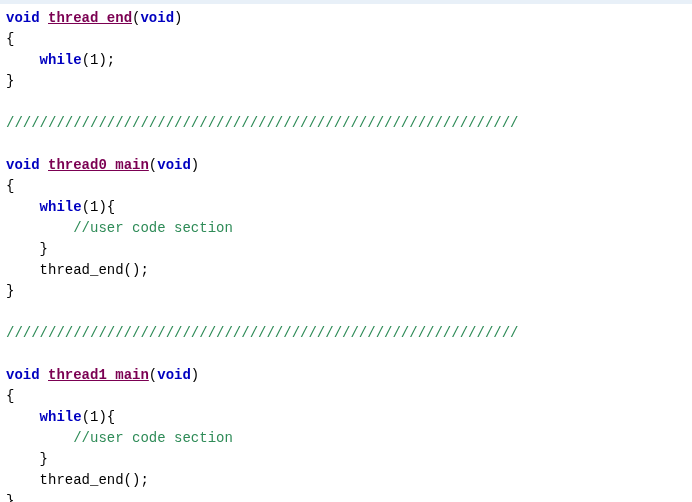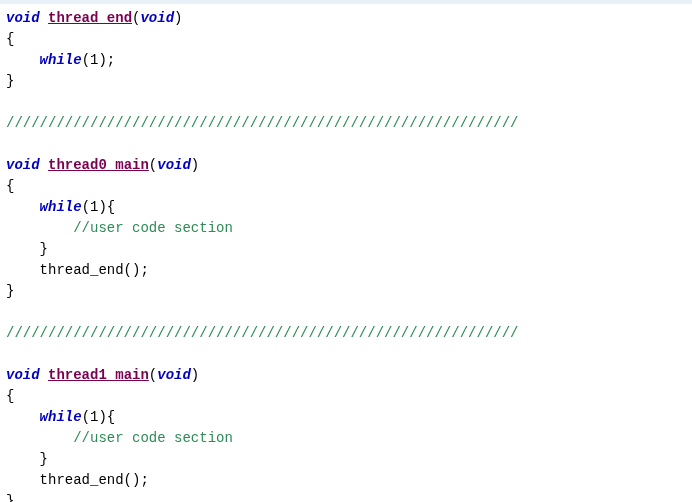--- a/index.html
+++ b/index.html
@@ -25,7 +25,7 @@
     white-space: pre;
     font-family: inherit;
   }
-  .kw { color: #0000c0; font-weight: bold; font-style: italic; }
+  .kw { color: #0000c0; font-weight: bold; }
   .fn { color: #7b0052; font-weight: bold; text-decoration: underline; }
   .cm { color: #2e8b57; }
   .punc { color: #000000; }

